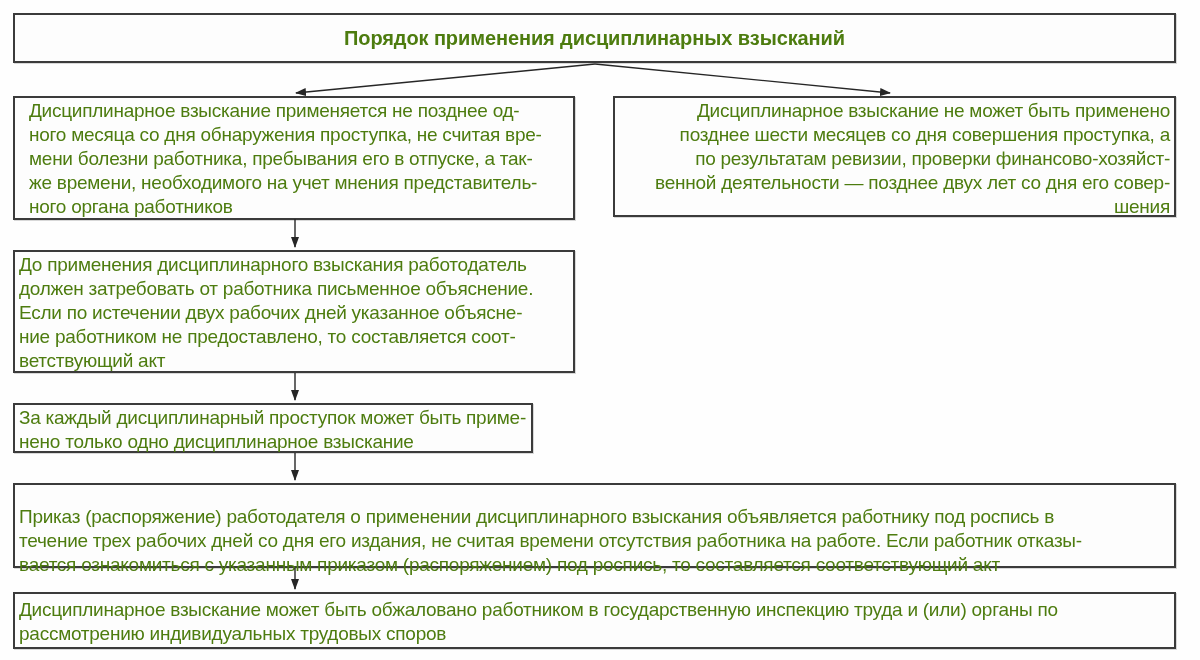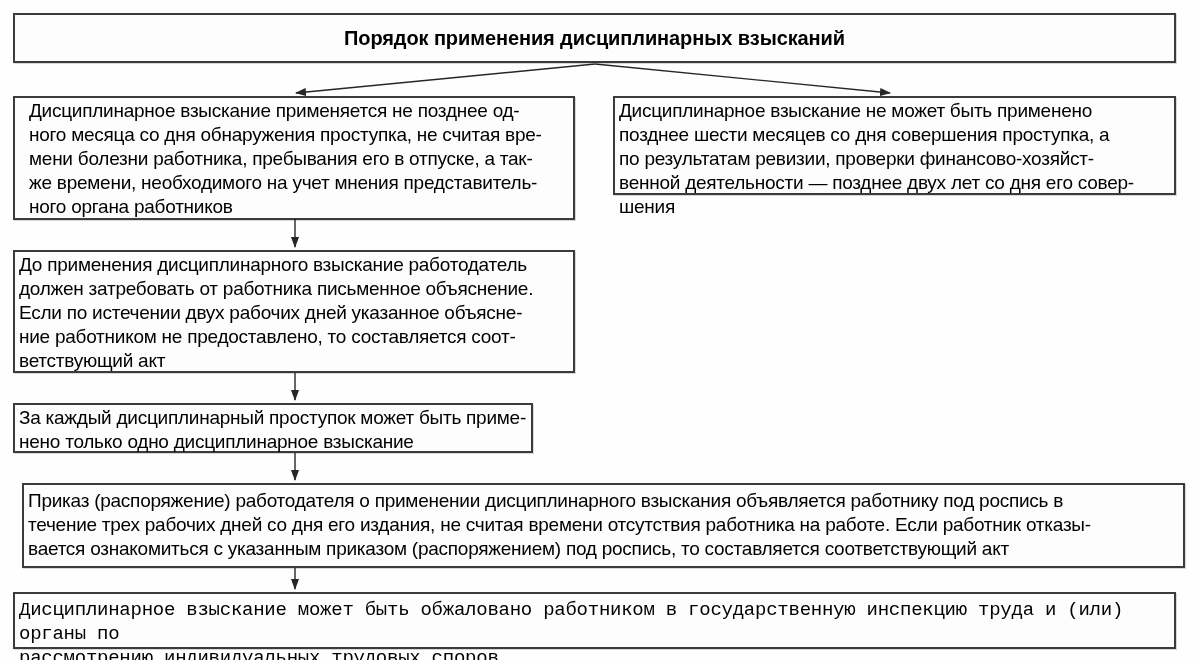--- a/index.html
+++ b/index.html
@@ -13,7 +13,7 @@
     height: 660px;
     background: #fefefe;
     font-family: "Liberation Sans", sans-serif;
-    color: #000000;
+    color: #4d7c0f;
     overflow: hidden;
   }
   .box {

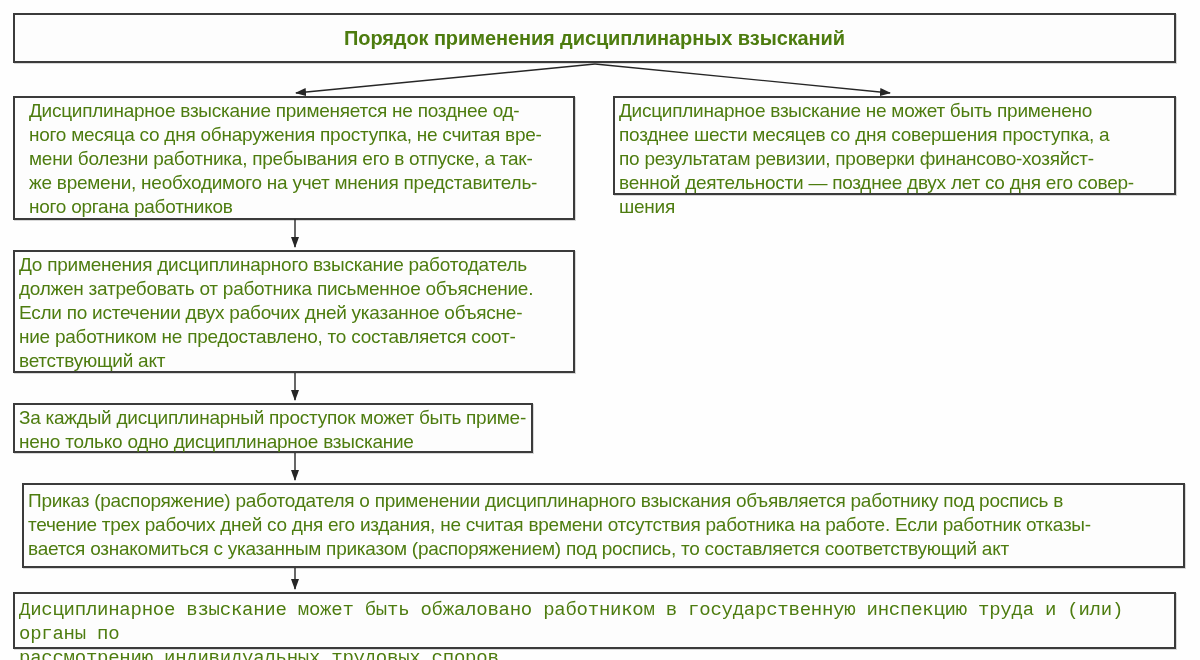--- a/index.html
+++ b/index.html
@@ -44,7 +44,7 @@
     letter-spacing: -0.1px;
   }
   .node-left-top   { left: 13px;  top: 96px;  width: 562px; height: 124px; padding-left: 14px; }
-  .node-right-top  { left: 613px; top: 96px;  width: 563px; height: 99px; }
+  .node-right-top  { left: 613px; top: 96px;  width: 563px; height: 121px; text-align: right; }
   .node-explain    { left: 13px;  top: 250px; width: 562px; height: 123px; }
   .node-single     { left: 13px;  top: 403px; width: 520px; height: 50px;  }
   .node-order      { left: 22px;  top: 483px; width: 1163px; height: 85px; padding-top: 4px; }

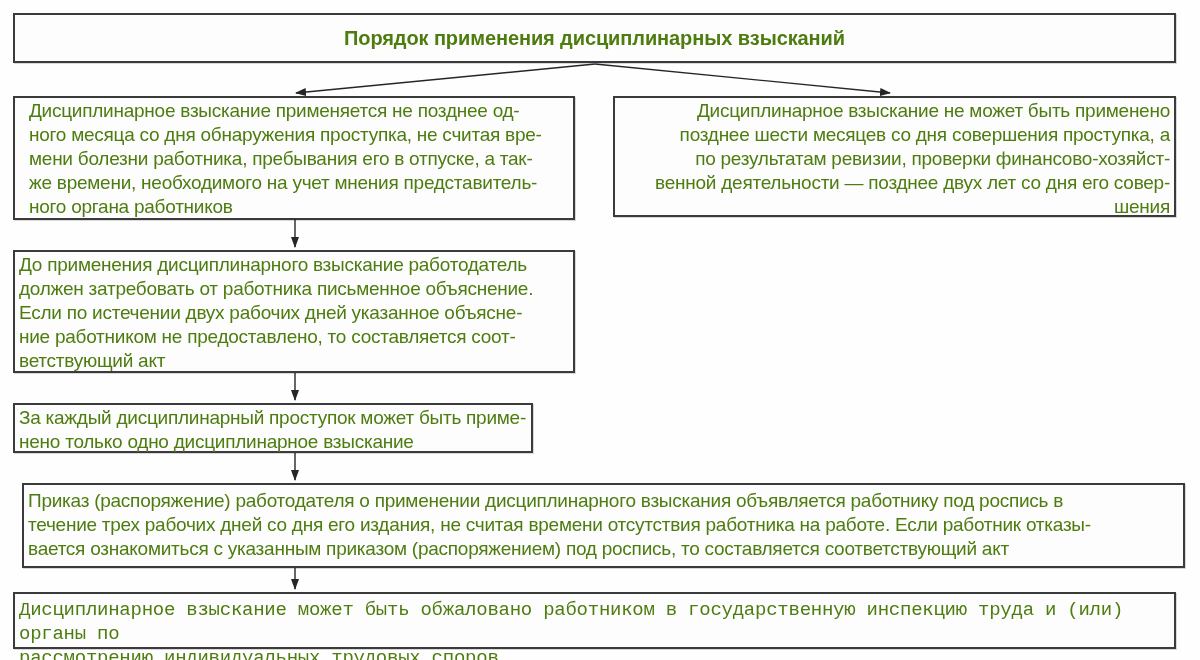--- a/index.html
+++ b/index.html
@@ -95,7 +95,7 @@
 венной деятельности — позднее двух лет со дня его совер-
 шения</div>
 
-  <div class="box node-explain">До применения дисциплинарного взыскание работодатель
+  <div class="box node-explain">До применения дисциплинарного взыскания работодатель
 должен затребовать от работника письменное объяснение.
 Если по истечении двух рабочих дней указанное объясне-
 ние работником не предоставлено, то составляется соот-

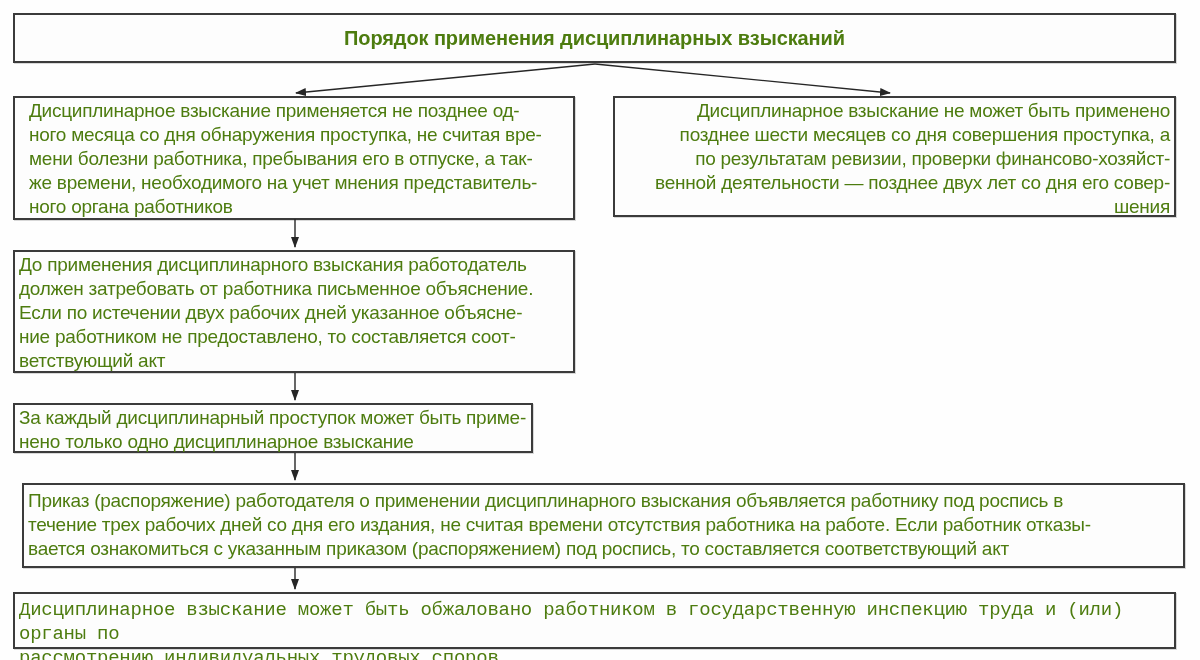--- a/index.html
+++ b/index.html
@@ -47,7 +47,7 @@
   .node-right-top  { left: 613px; top: 96px;  width: 563px; height: 121px; text-align: right; }
   .node-explain    { left: 13px;  top: 250px; width: 562px; height: 123px; }
   .node-single     { left: 13px;  top: 403px; width: 520px; height: 50px;  }
-  .node-order      { left: 22px;  top: 483px; width: 1163px; height: 85px; padding-top: 4px; }
+  .node-order      { left: 13px;  top: 483px; width: 1163px; height: 85px; padding-top: 20px; }
   .node-appeal     { left: 13px;  top: 592px; width: 1163px; height: 57px; padding-top: 4px; font-family: Liberation Mono, monospace; }
   .arrows {
     position: absolute;

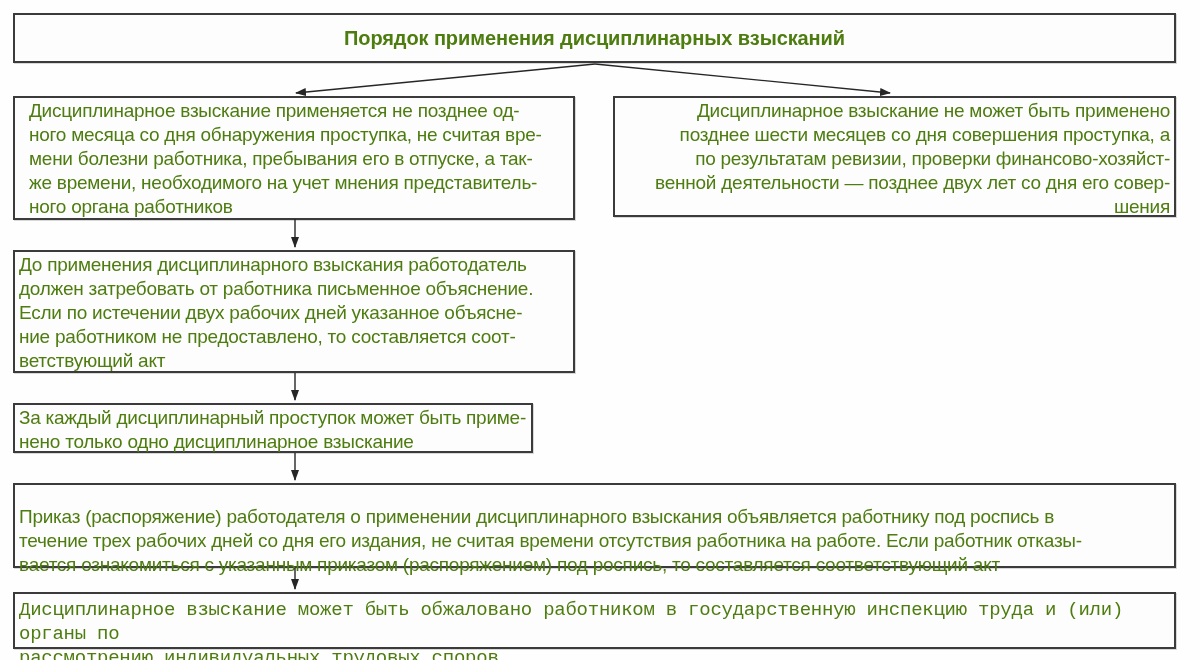--- a/index.html
+++ b/index.html
@@ -48,7 +48,7 @@
   .node-explain    { left: 13px;  top: 250px; width: 562px; height: 123px; }
   .node-single     { left: 13px;  top: 403px; width: 520px; height: 50px;  }
   .node-order      { left: 13px;  top: 483px; width: 1163px; height: 85px; padding-top: 20px; }
-  .node-appeal     { left: 13px;  top: 592px; width: 1163px; height: 57px; padding-top: 4px; font-family: Liberation Mono, monospace; }
+  .node-appeal     { left: 13px;  top: 592px; width: 1163px; height: 57px; padding-top: 4px; }
   .arrows {
     position: absolute;
     left: 0; top: 0;

